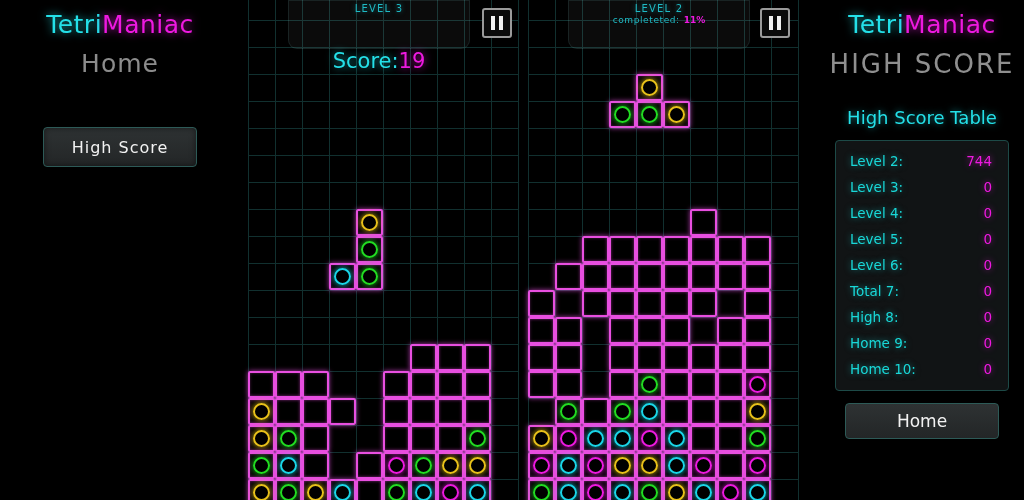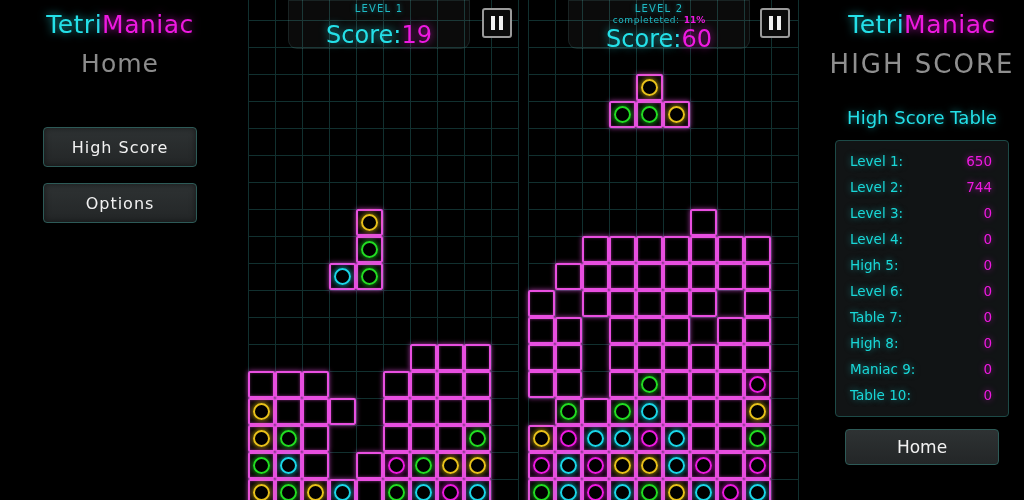--- a/index.html
+++ b/index.html
@@ -252,7 +252,7 @@
         </div>
       </div>
     <div class="scorebox">
-      <div class="levelline">LEVEL 1</div>
+      <div class="levelline">LEVEL 3</div>
       <div class="scoreline" style="top:20px;">
         <span class="lbl">Score:</span><span class="val">19</span>
       </div>

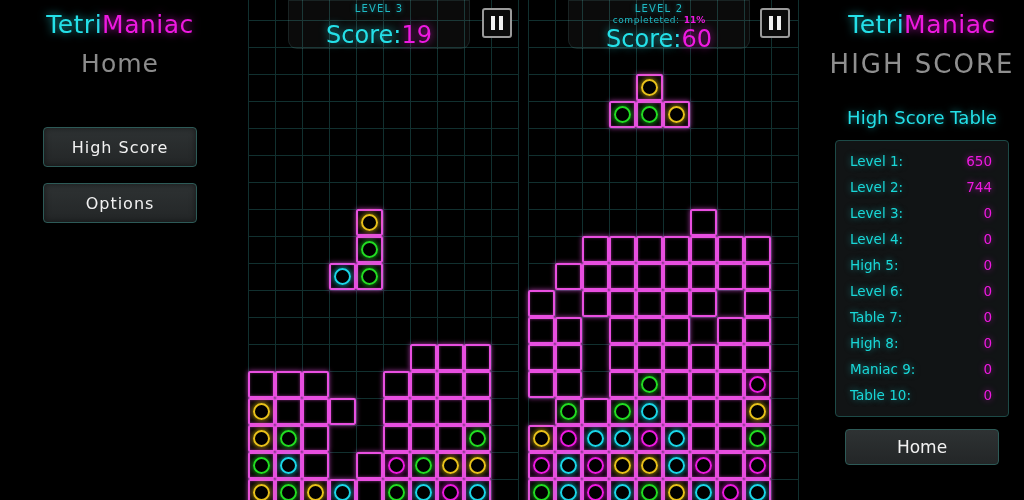--- a/index.html
+++ b/index.html
@@ -100,8 +100,9 @@
   .compline .lbl{color:#1fb9c4;letter-spacing:.6px;}
   .compline .pct{color:#ee19e0;font-weight:bold;margin-left:4px;}
   .scoreline{
-    position:absolute;left:0;width:100%;text-align:center;font-size:24px;
+    position:absolute;left:0;width:100%;text-align:center;font-size:21px;
     font-family:"DejaVu Sans", sans-serif;
+    margin-top:28px;
   }
   .scoreline .lbl{color:#24e0e8;text-shadow:0 0 8px rgba(36,224,232,.7);}
   .scoreline .val{color:#ee19e0;text-shadow:0 0 8px rgba(238,25,224,.7);}

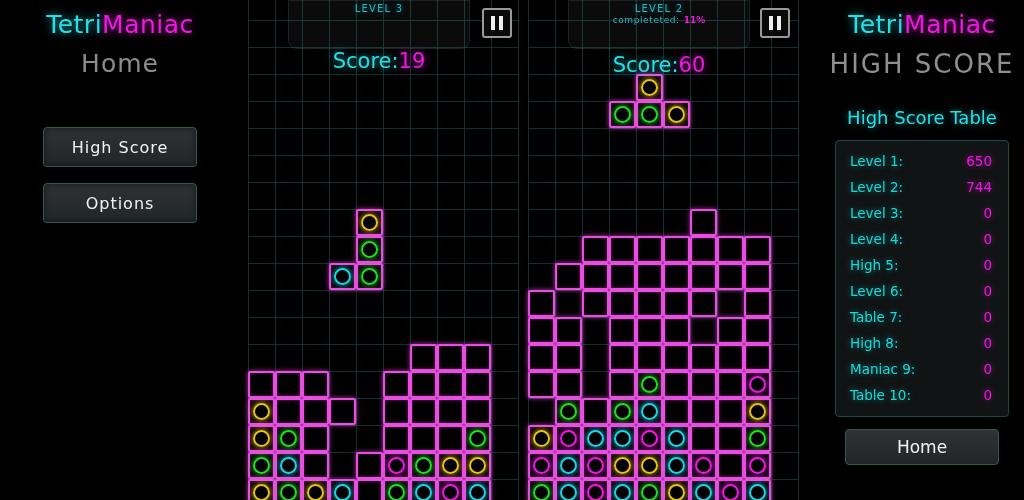--- a/index.html
+++ b/index.html
@@ -454,9 +454,6 @@
       <div class="compline">
         <span class="lbl">completeted:</span><span class="pct">11%</span>
       </div>
-      <div class="scoreline" style="top:24px;">
-        <span class="lbl">Score:</span><span class="val">60</span>
-      </div>
     </div>
     <div class="pause" style="right:10px;">
       <i></i>

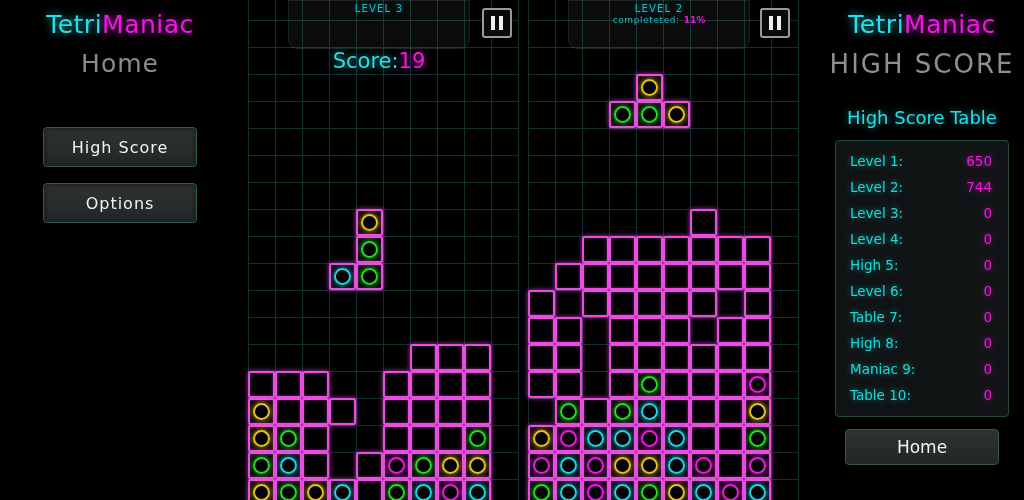--- a/index.html
+++ b/index.html
@@ -469,10 +469,6 @@
     <div class="hs-title">High Score Table</div>
     <div class="hs-table" id="hs-table">
         <div class="hs-row">
-          <span class="hs-lvl">Level 1:</span>
-          <span class="hs-val">650</span>
-        </div>
-        <div class="hs-row">
           <span class="hs-lvl">Level 2:</span>
           <span class="hs-val">744</span>
         </div>

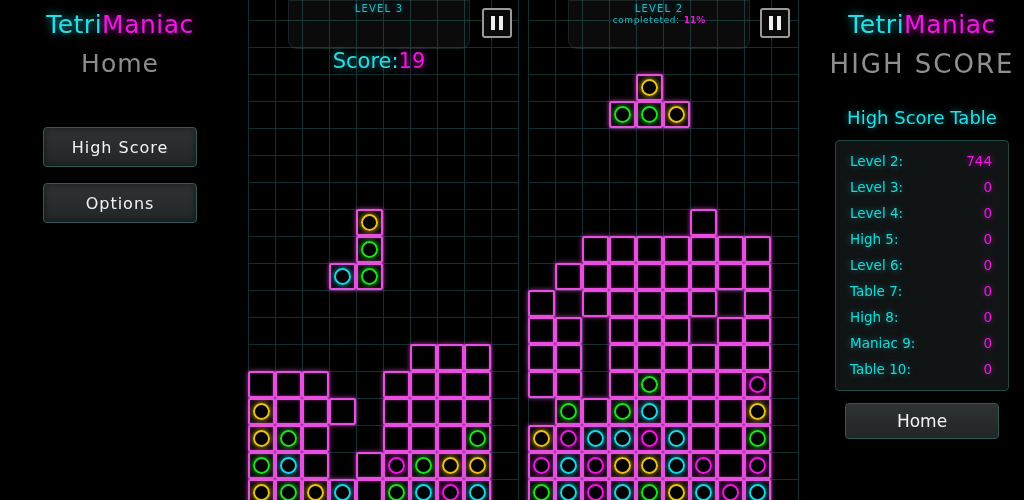--- a/index.html
+++ b/index.html
@@ -126,7 +126,6 @@
     <div class="subtitle">Home</div>
     <div class="menu">
       <div class="btn small">High Score</div>
-      <div class="btn small">Options</div>
     </div>
   </div>
 

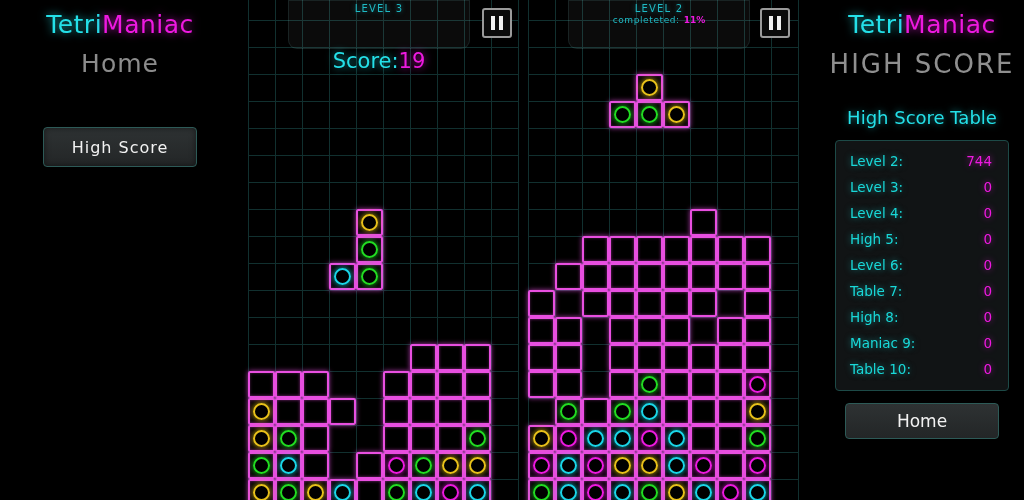--- a/index.html
+++ b/index.html
@@ -480,7 +480,7 @@
           <span class="hs-val">0</span>
         </div>
         <div class="hs-row">
-          <span class="hs-lvl">High 5:</span>
+          <span class="hs-lvl">Level 5:</span>
           <span class="hs-val">0</span>
         </div>
         <div class="hs-row">

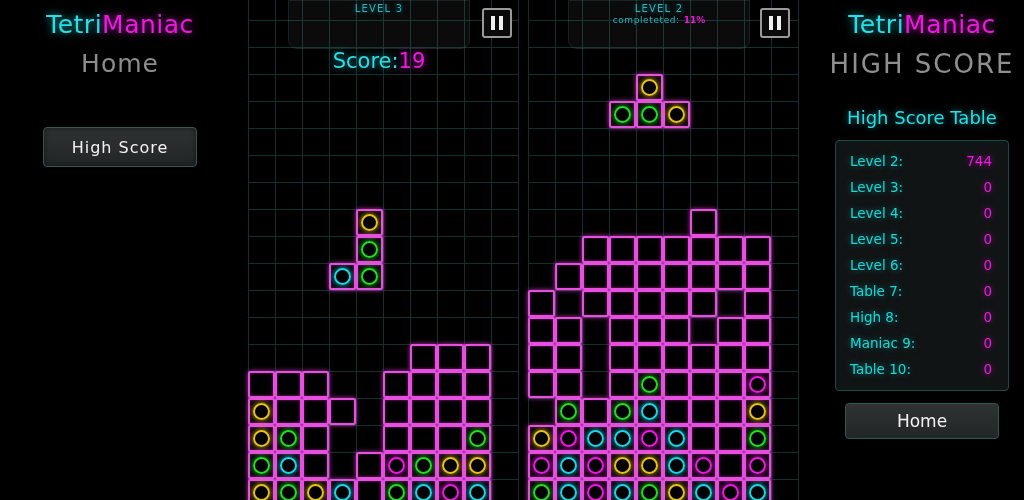--- a/index.html
+++ b/index.html
@@ -488,7 +488,7 @@
           <span class="hs-val">0</span>
         </div>
         <div class="hs-row">
-          <span class="hs-lvl">Table 7:</span>
+          <span class="hs-lvl">Total 7:</span>
           <span class="hs-val">0</span>
         </div>
         <div class="hs-row">

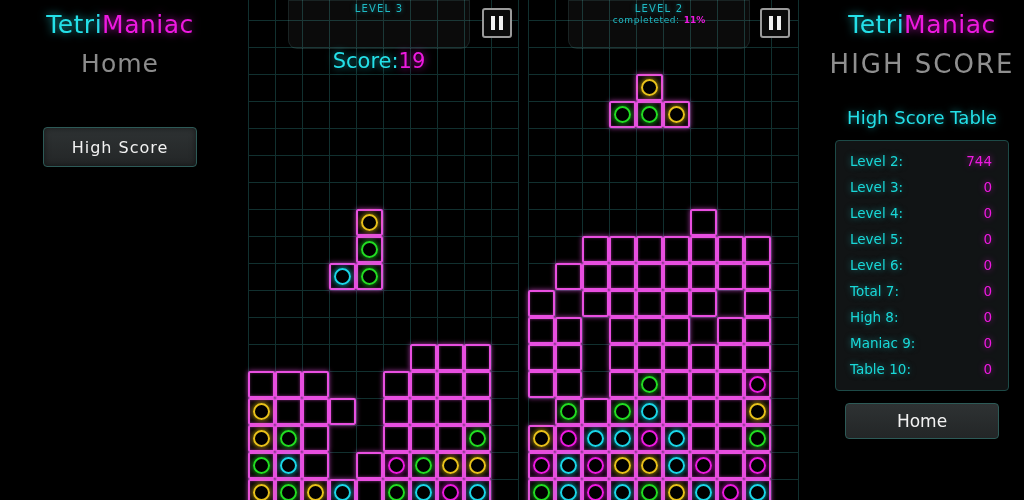--- a/index.html
+++ b/index.html
@@ -496,7 +496,7 @@
           <span class="hs-val">0</span>
         </div>
         <div class="hs-row">
-          <span class="hs-lvl">Maniac 9:</span>
+          <span class="hs-lvl">Home 9:</span>
           <span class="hs-val">0</span>
         </div>
         <div class="hs-row">

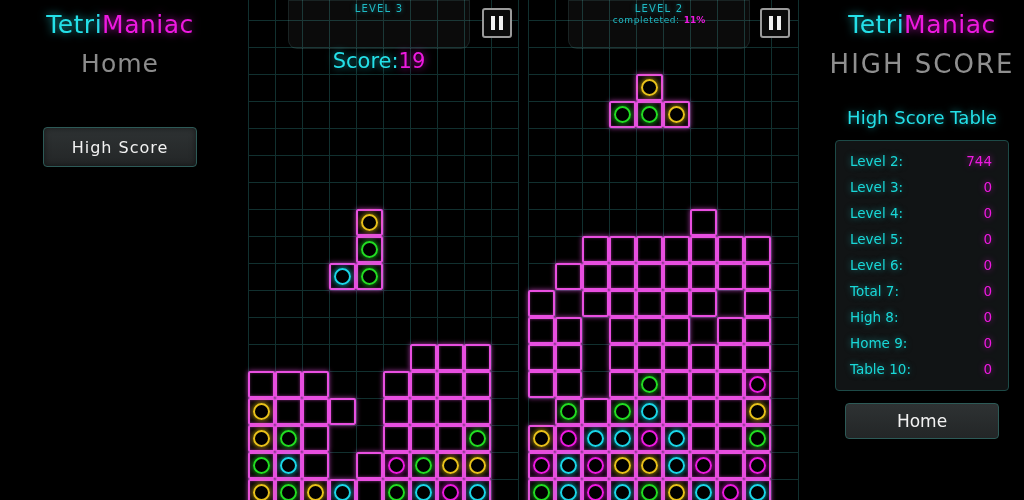--- a/index.html
+++ b/index.html
@@ -500,7 +500,7 @@
           <span class="hs-val">0</span>
         </div>
         <div class="hs-row">
-          <span class="hs-lvl">Table 10:</span>
+          <span class="hs-lvl">Home 10:</span>
           <span class="hs-val">0</span>
         </div>
       </div>

